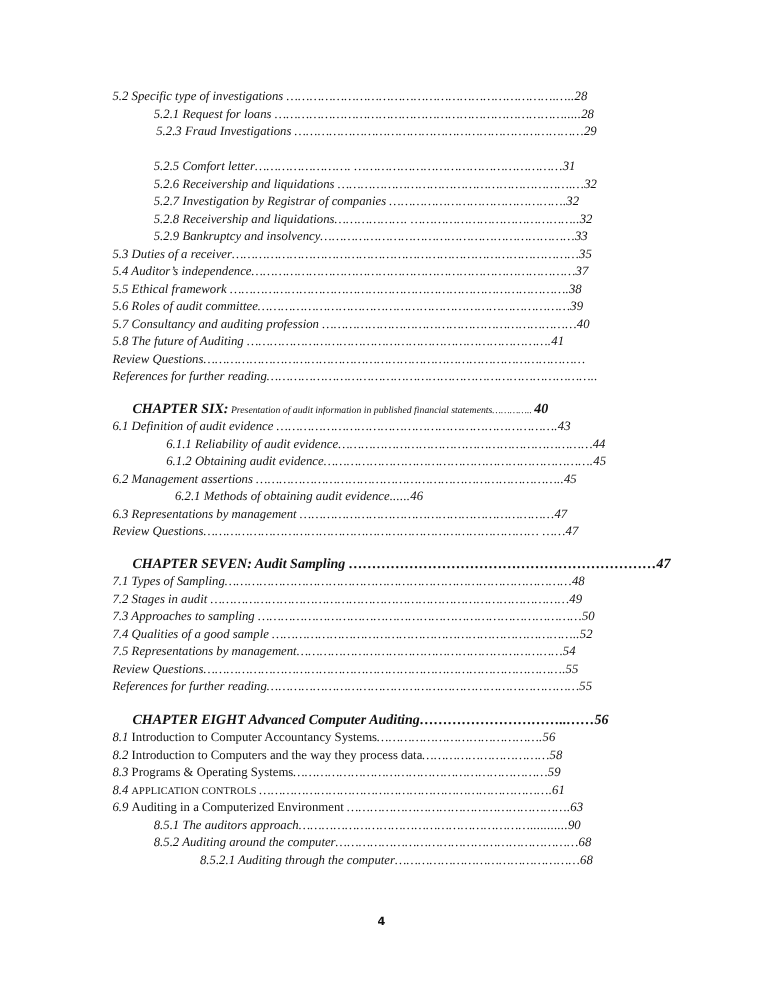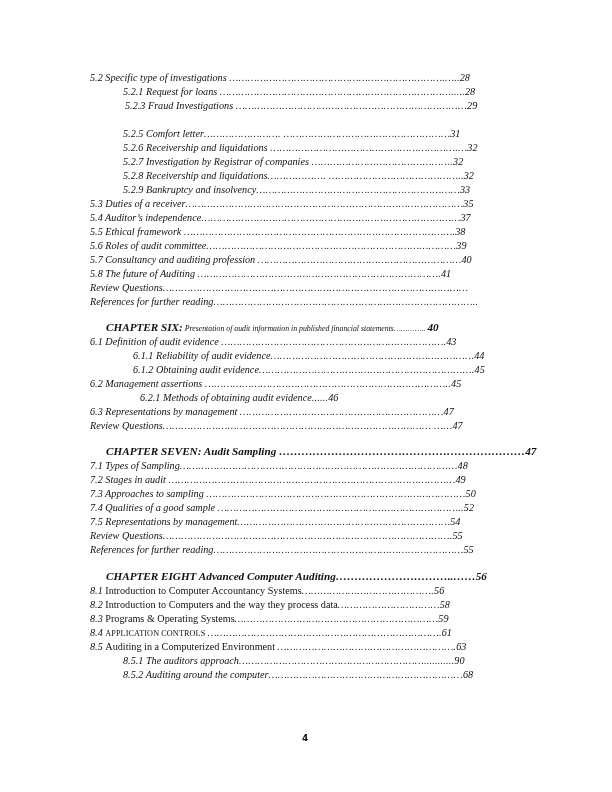--- a/index.html
+++ b/index.html
@@ -57,7 +57,7 @@
     <div class="line" style="left: 74px; top: 599px;"><span class="prefix">8.2 </span><span class="title roman">Introduction to Computers and the way they process data</span><span class="dots">……………………………</span><span class="pg">58</span></div>
     <div class="line" style="left: 74px; top: 613px;"><span class="prefix">8.3 </span><span class="title roman">Programs &amp; Operating Systems</span><span class="dots">…………………………………………………………</span><span class="pg">59</span></div>
     <div class="line" style="left: 74px; top: 627px;"><span class="prefix">8.4 </span><span class="title smallcaps">APPLICATION CONTROLS </span><span class="dots">………………………………………………………………….</span><span class="pg">61</span></div>
-    <div class="line" style="left: 74px; top: 641px;"><span class="prefix">8.5 </span><span class="title roman">Auditing in a Computerized Environment </span><span class="dots">………………………………………………….</span><span class="pg">63</span></div>
+    <div class="line" style="left: 74px; top: 641px;"><span class="prefix">6.9 </span><span class="title roman">Auditing in a Computerized Environment </span><span class="dots">………………………………………………….</span><span class="pg">63</span></div>
     <div class="line" style="left: 107px; top: 655px;"><span class="prefix">8.5.1 The auditors approach</span><span class="dots">……………………………………………………...........</span><span class="pg">90</span></div>
     <div class="line" style="left: 107px; top: 669px;"><span class="prefix">8.5.2 Auditing around the computer</span><span class="dots">………………………………………………………</span><span class="pg">68</span></div>
   </div>

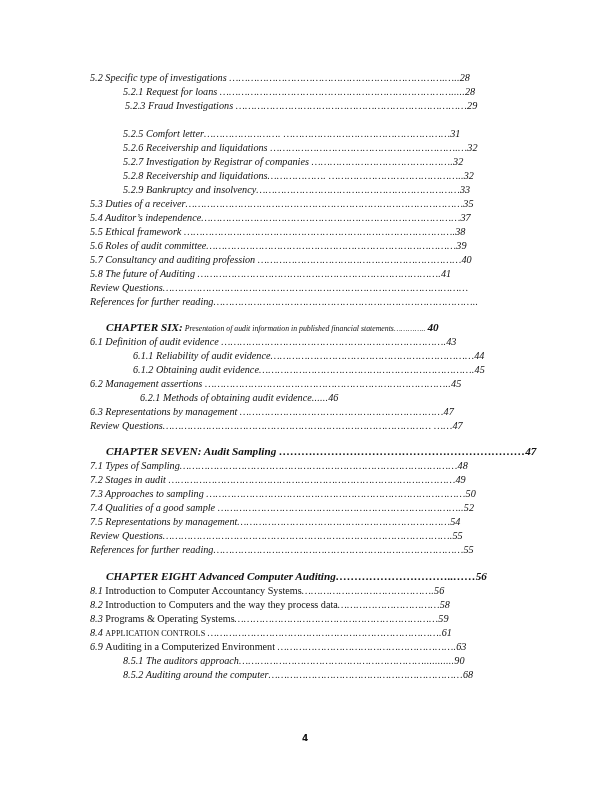--- a/index.html
+++ b/index.html
@@ -60,6 +60,7 @@
     <div class="line" style="left: 74px; top: 641px;"><span class="prefix">6.9 </span><span class="title roman">Auditing in a Computerized Environment </span><span class="dots">………………………………………………….</span><span class="pg">63</span></div>
     <div class="line" style="left: 107px; top: 655px;"><span class="prefix">8.5.1 The auditors approach</span><span class="dots">……………………………………………………...........</span><span class="pg">90</span></div>
     <div class="line" style="left: 107px; top: 669px;"><span class="prefix">8.5.2 Auditing around the computer</span><span class="dots">………………………………………………………</span><span class="pg">68</span></div>
+    <div class="line" style="left: 144px; top: 683px;"><span class="prefix">8.5.2.1 Auditing through the computer</span><span class="dots">…………………………………………</span><span class="pg">68</span></div>
   </div>
 <div class="pagenum">4</div>
 

